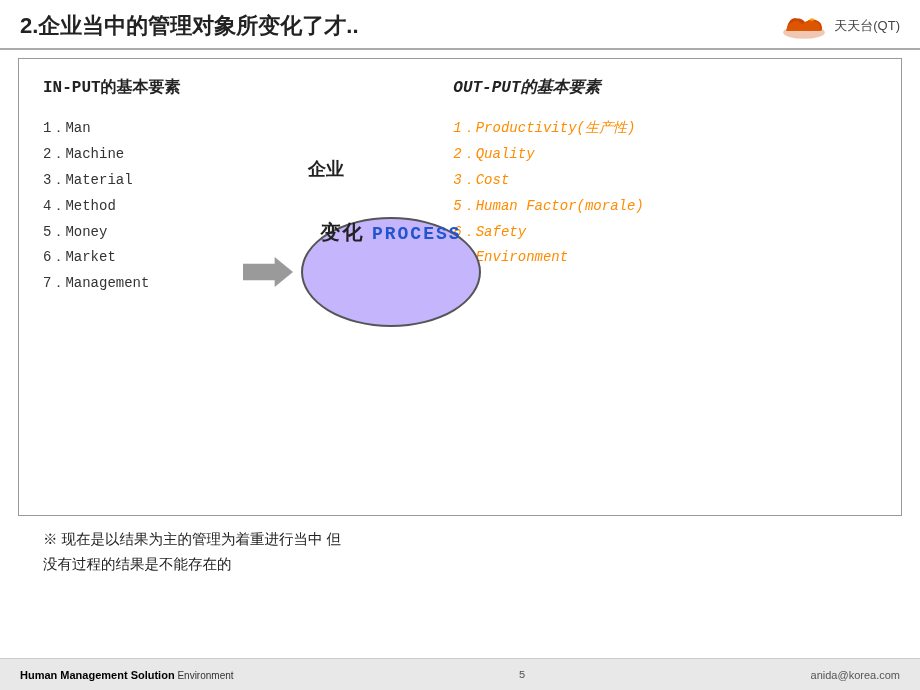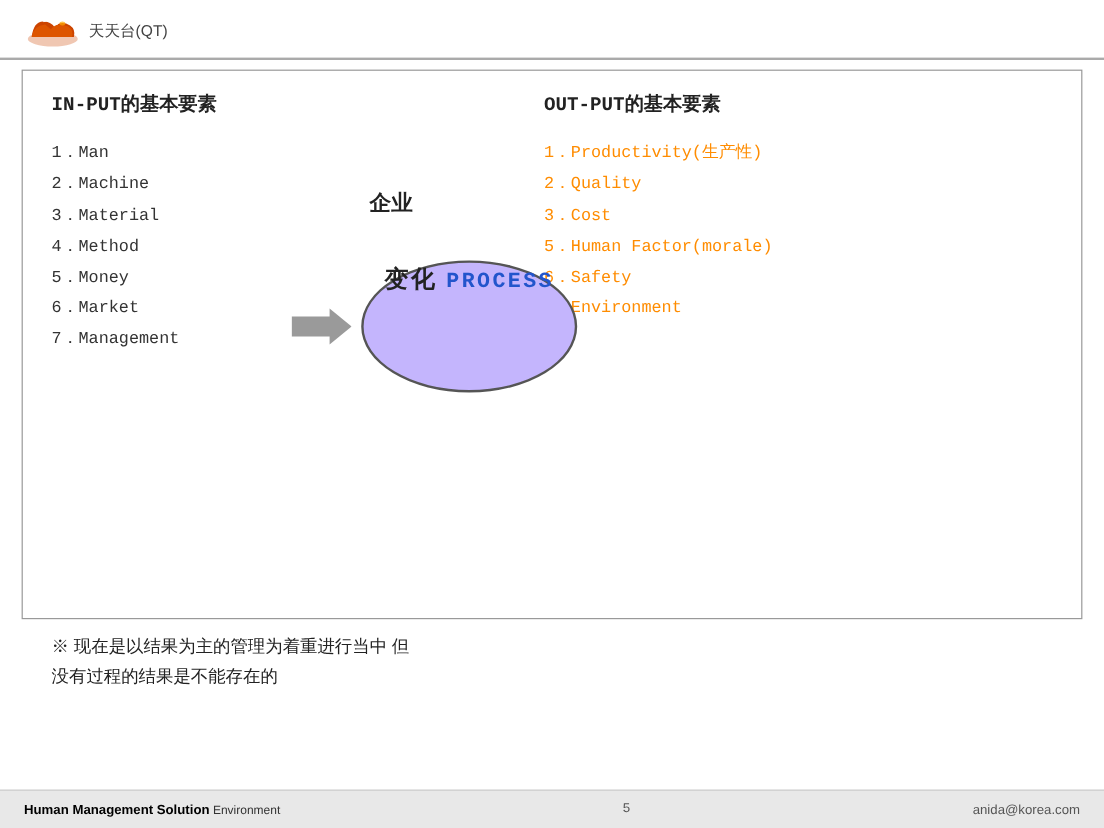--- a/index.html
+++ b/index.html
@@ -219,6 +219,7 @@
 <body>
 
 <div class="header">
+  <span class="header-title">2.企业当中的管理对象所变化了才..</span>
   <div class="header-logo">
 
     <svg class="shoe-icon" viewBox="0 0 60 40" xmlns="http://www.w3.org/2000/svg">

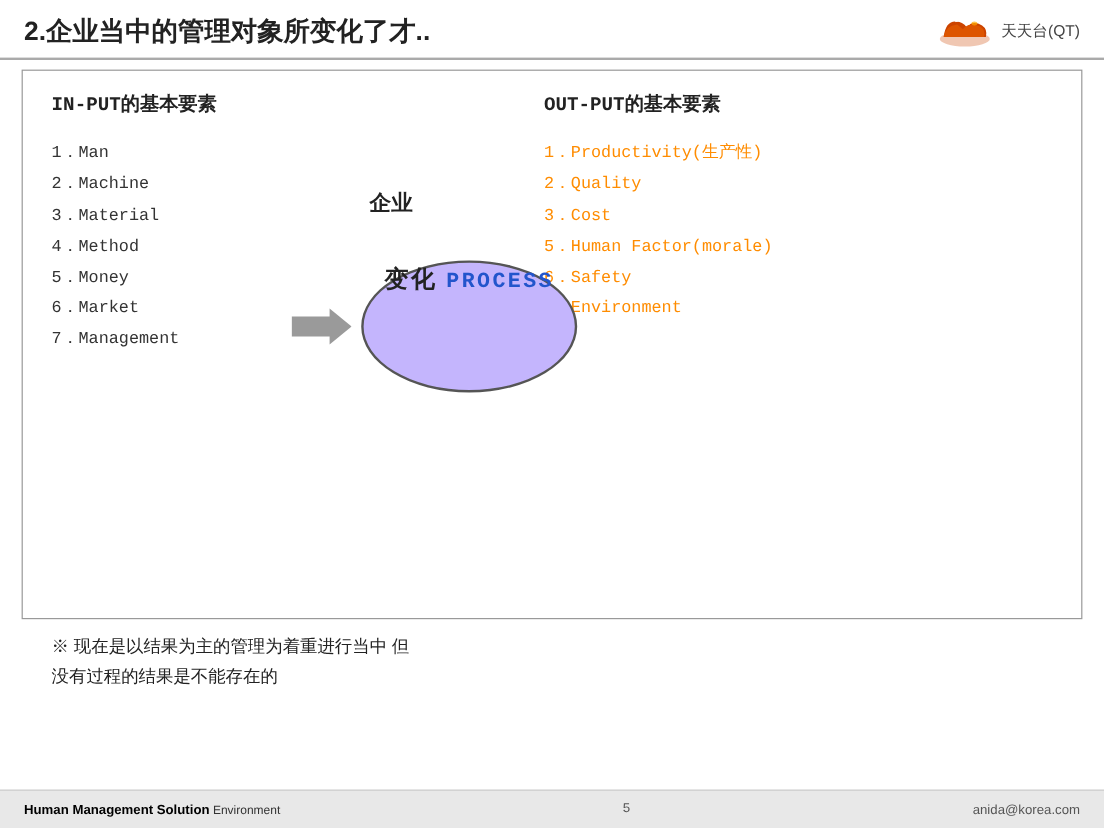--- a/index.html
+++ b/index.html
@@ -93,6 +93,7 @@
     .right-col {
       width: 52%;
       padding-left: 10px;
+      font-style: italic;
     }
 
     .right-list-items {

